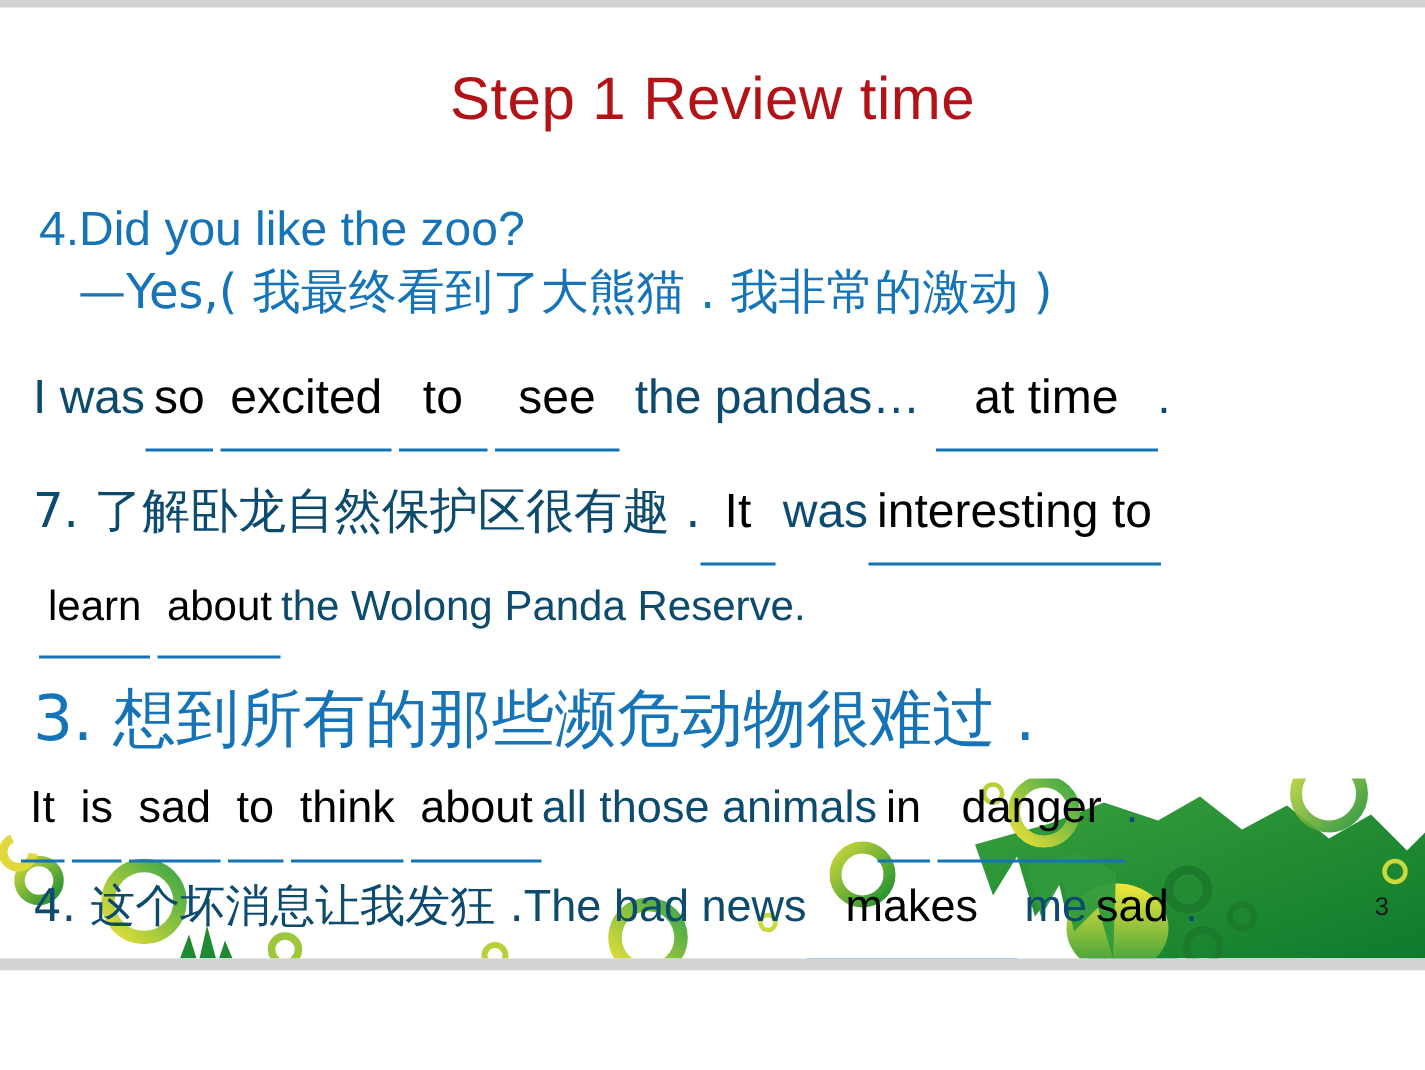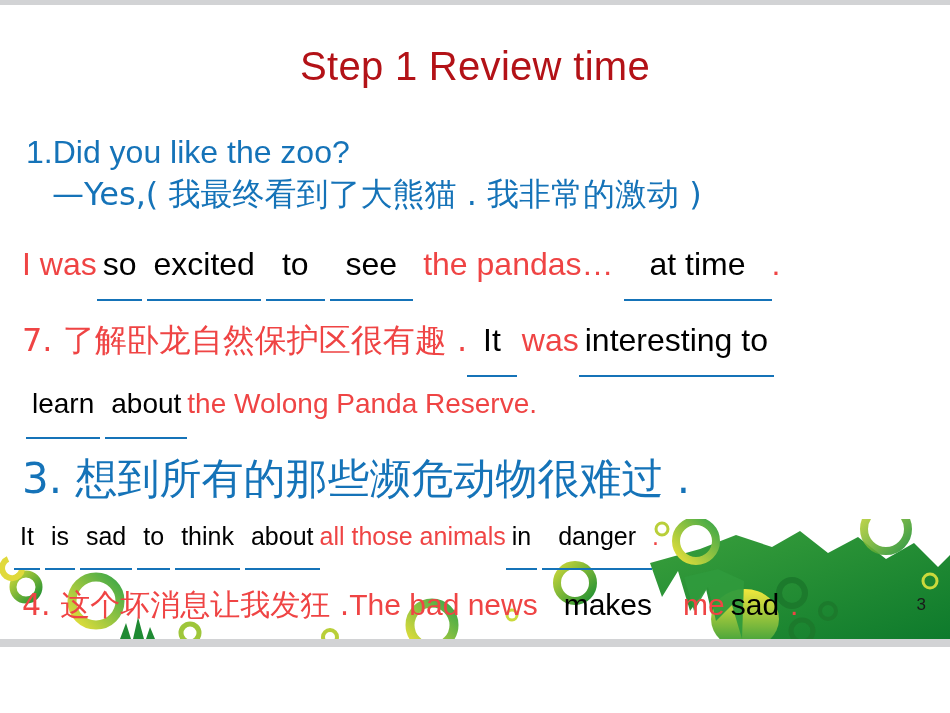--- a/index.html
+++ b/index.html
@@ -169,7 +169,7 @@
 
   <div id="body-block">
 
-    <div class="line" id="l1">1.Did you like the zoo?</div>
+    <div class="line" id="l1">4.Did you like the zoo?</div>
 
     <div class="line cn" id="l2">—Yes,( 我最终看到了大熊猫 . 我非常的激动 )</div>
 

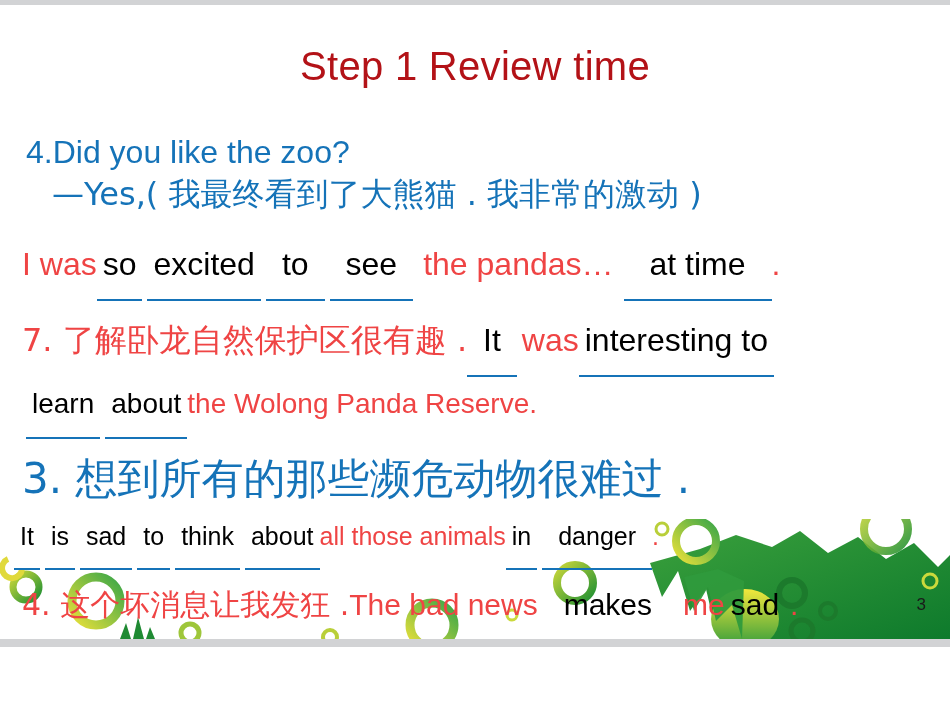--- a/index.html
+++ b/index.html
@@ -87,7 +87,7 @@
   .ans.wide { padding-left: 16px; padding-right: 16px; }
   .ans.xwide { padding-left: 26px; padding-right: 26px; }
 
-  .blue { color: #ef4444; margin-top: 16px; }
+  .blue { color: #0c4a6e; margin-top: 16px; }
   .gap { display: inline-block; width: 10px; }
   .gap-s { display: inline-block; width: 5px; }
 

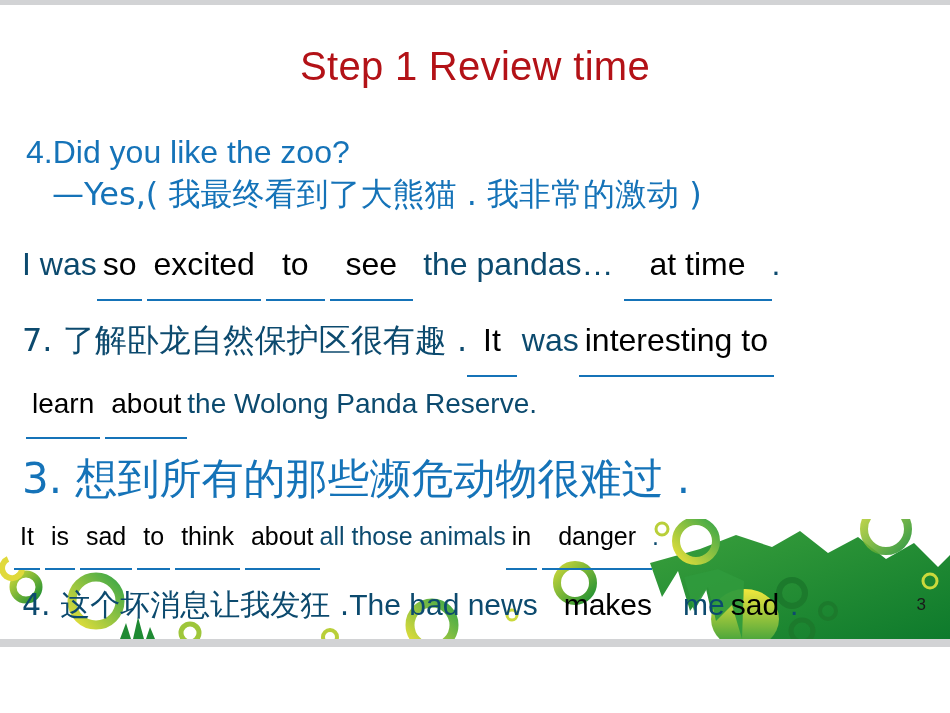--- a/index.html
+++ b/index.html
@@ -98,7 +98,7 @@
   #l4   { top: 196px; left: 22px;  font-size: 32px; }
   #l5   { top: 262px; left: 26px;  font-size: 28px; }
   #l6   { top: 330px; left: 22px;  font-size: 42px; }
-  #l7   { top: 396px; left: 14px;  font-size: 25px; }
+  #l7   { top: 396px; left: 14px;  font-size: 30px; }
   #l8   { top: 462px; left: 22px;  font-size: 30px; }
 
   

